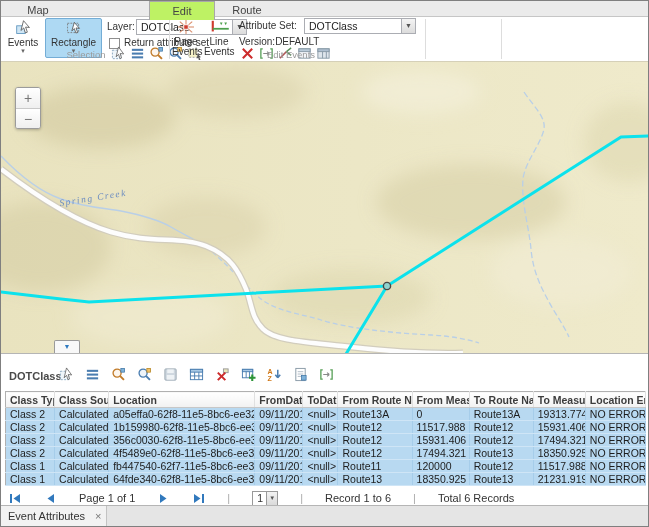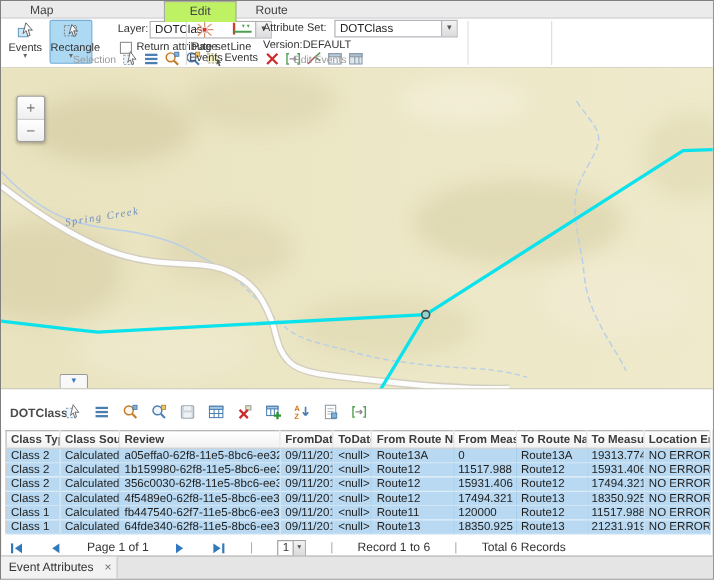--- a/index.html
+++ b/index.html
@@ -86,7 +86,7 @@
       <span class="cap">Events</span>
       <span class="caret">▾</span>
     </div>
-    <div class="bigbtn hl" style="left:44px;width:39px;">
+    <div class="bigbtn hl" style="left:44px;width:57px;">
       <span>
         <svg viewBox="0 0 20 20" width="19" height="17">
             <rect x="3" y="5" width="13" height="11" fill="none" stroke="#777" stroke-dasharray="2 1.5"></rect>

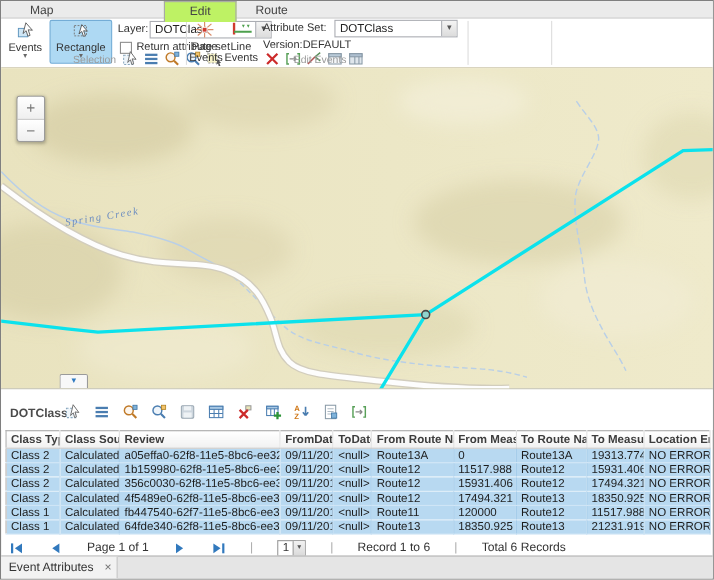--- a/index.html
+++ b/index.html
@@ -365,7 +365,7 @@
           <tr>
             <th>Class Type</th>
             <th>Class Source</th>
-            <th>Review</th>
+            <th>Location</th>
             <th>FromDate</th>
             <th>ToDate</th>
             <th>From Route Name</th>

